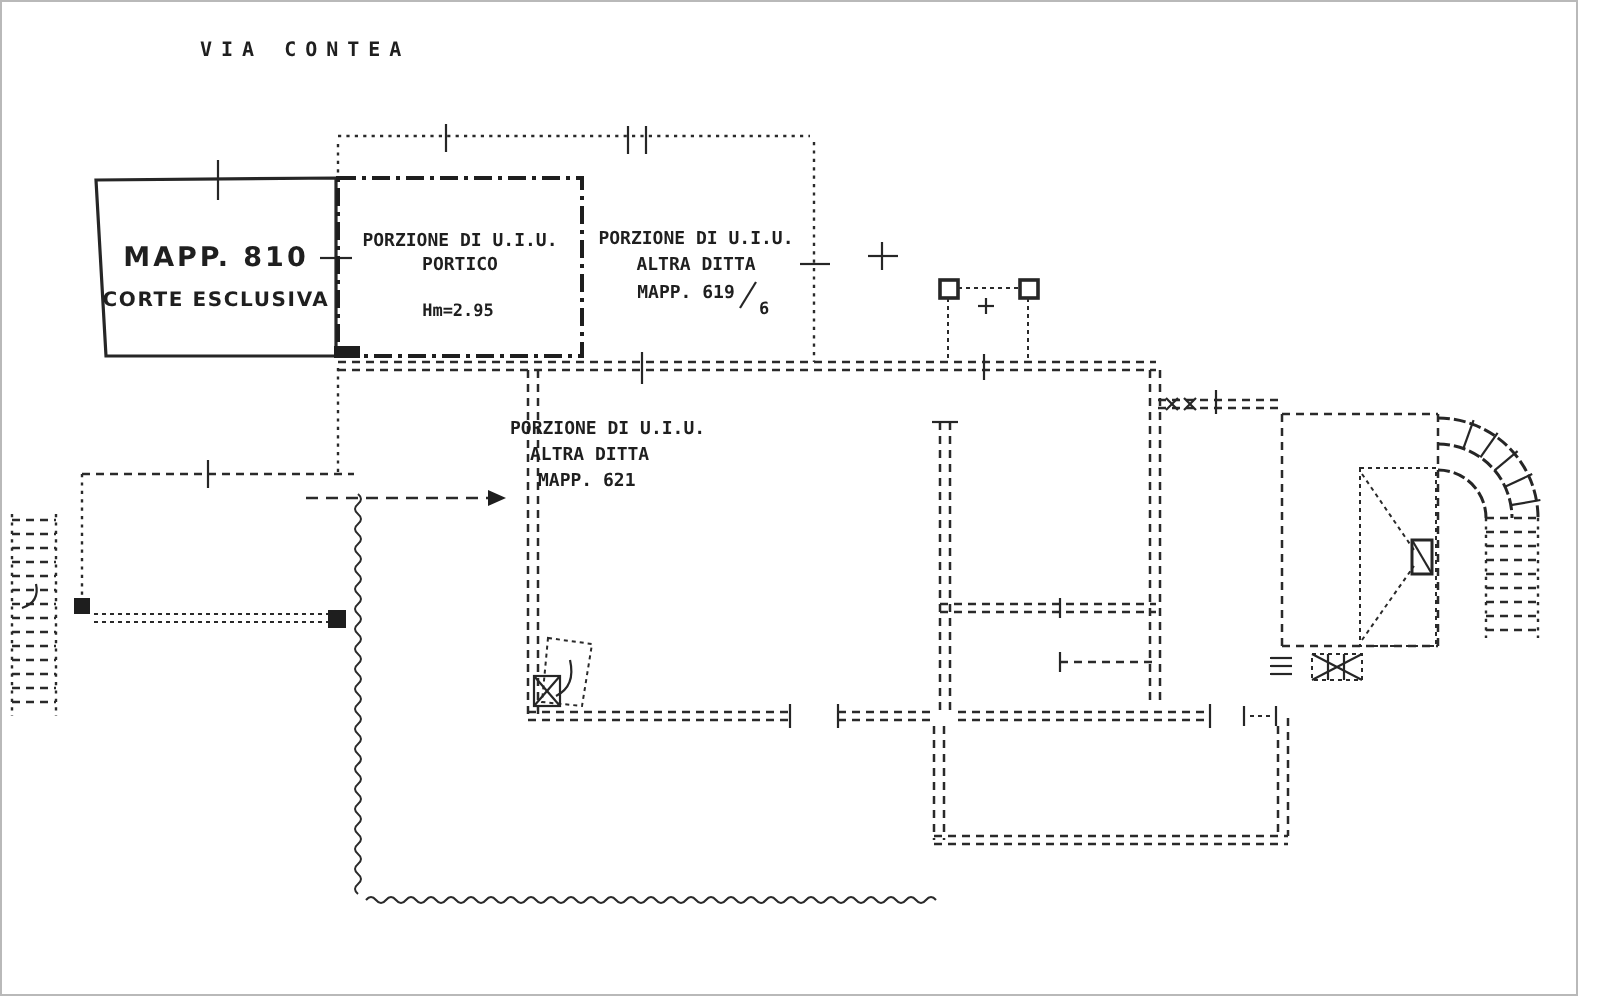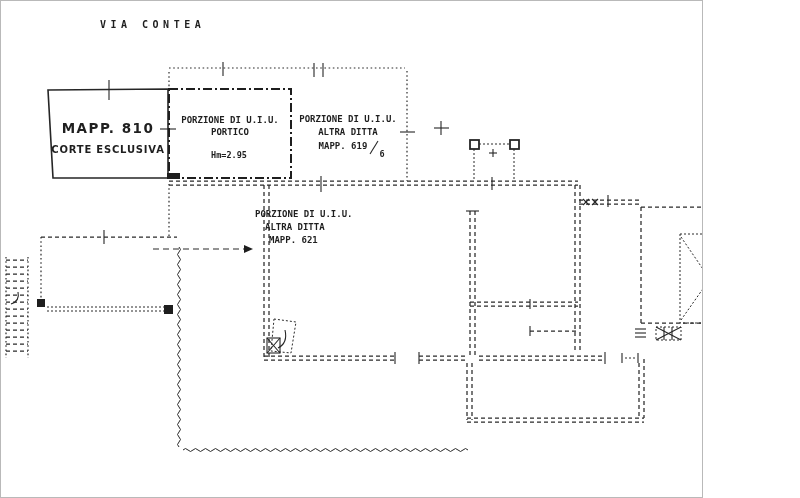--- a/index.html
+++ b/index.html
@@ -3,7 +3,7 @@
 <meta charset="utf-8">
 <style>
   html,body{margin:0;padding:0;background:#fff;}
-  .canvas{position:relative;width:703px;height:498px;background:#ffffff;
+  .canvas{position:relative;width:789px;height:498px;background:#ffffff;
           border:1px solid #b9b9b9;box-sizing:border-box;overflow:hidden;
           font-family:"DejaVu Sans Mono",monospace;padding-left:38px;}
   svg{position:absolute;left:0;top:0;}

